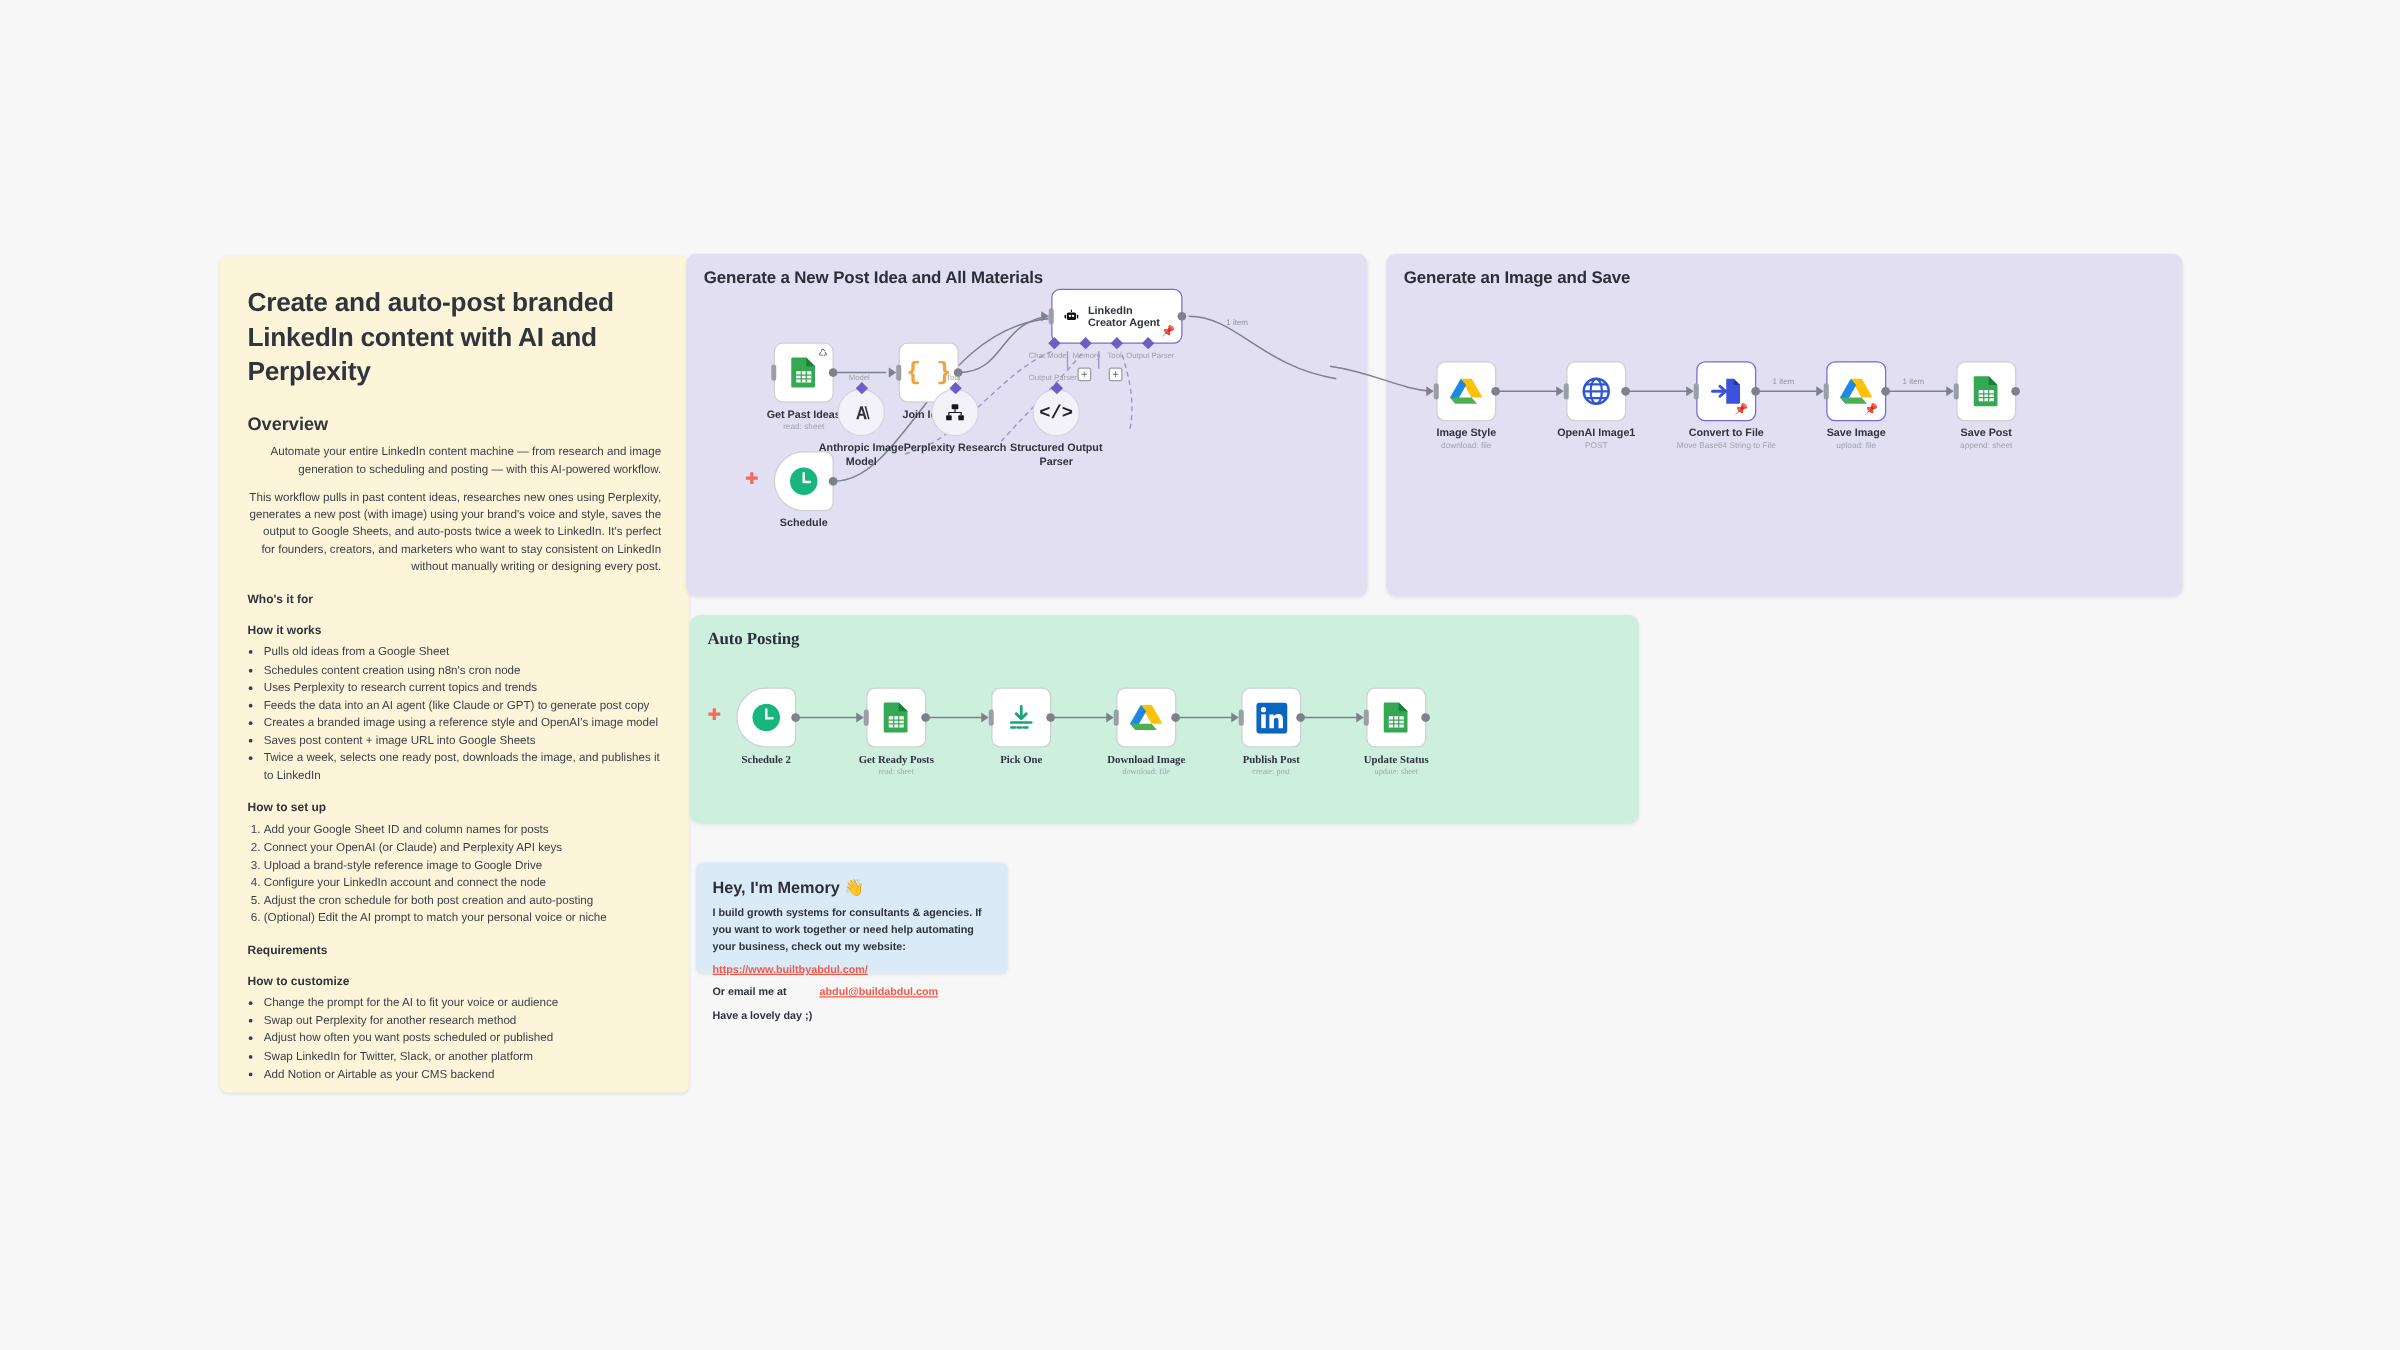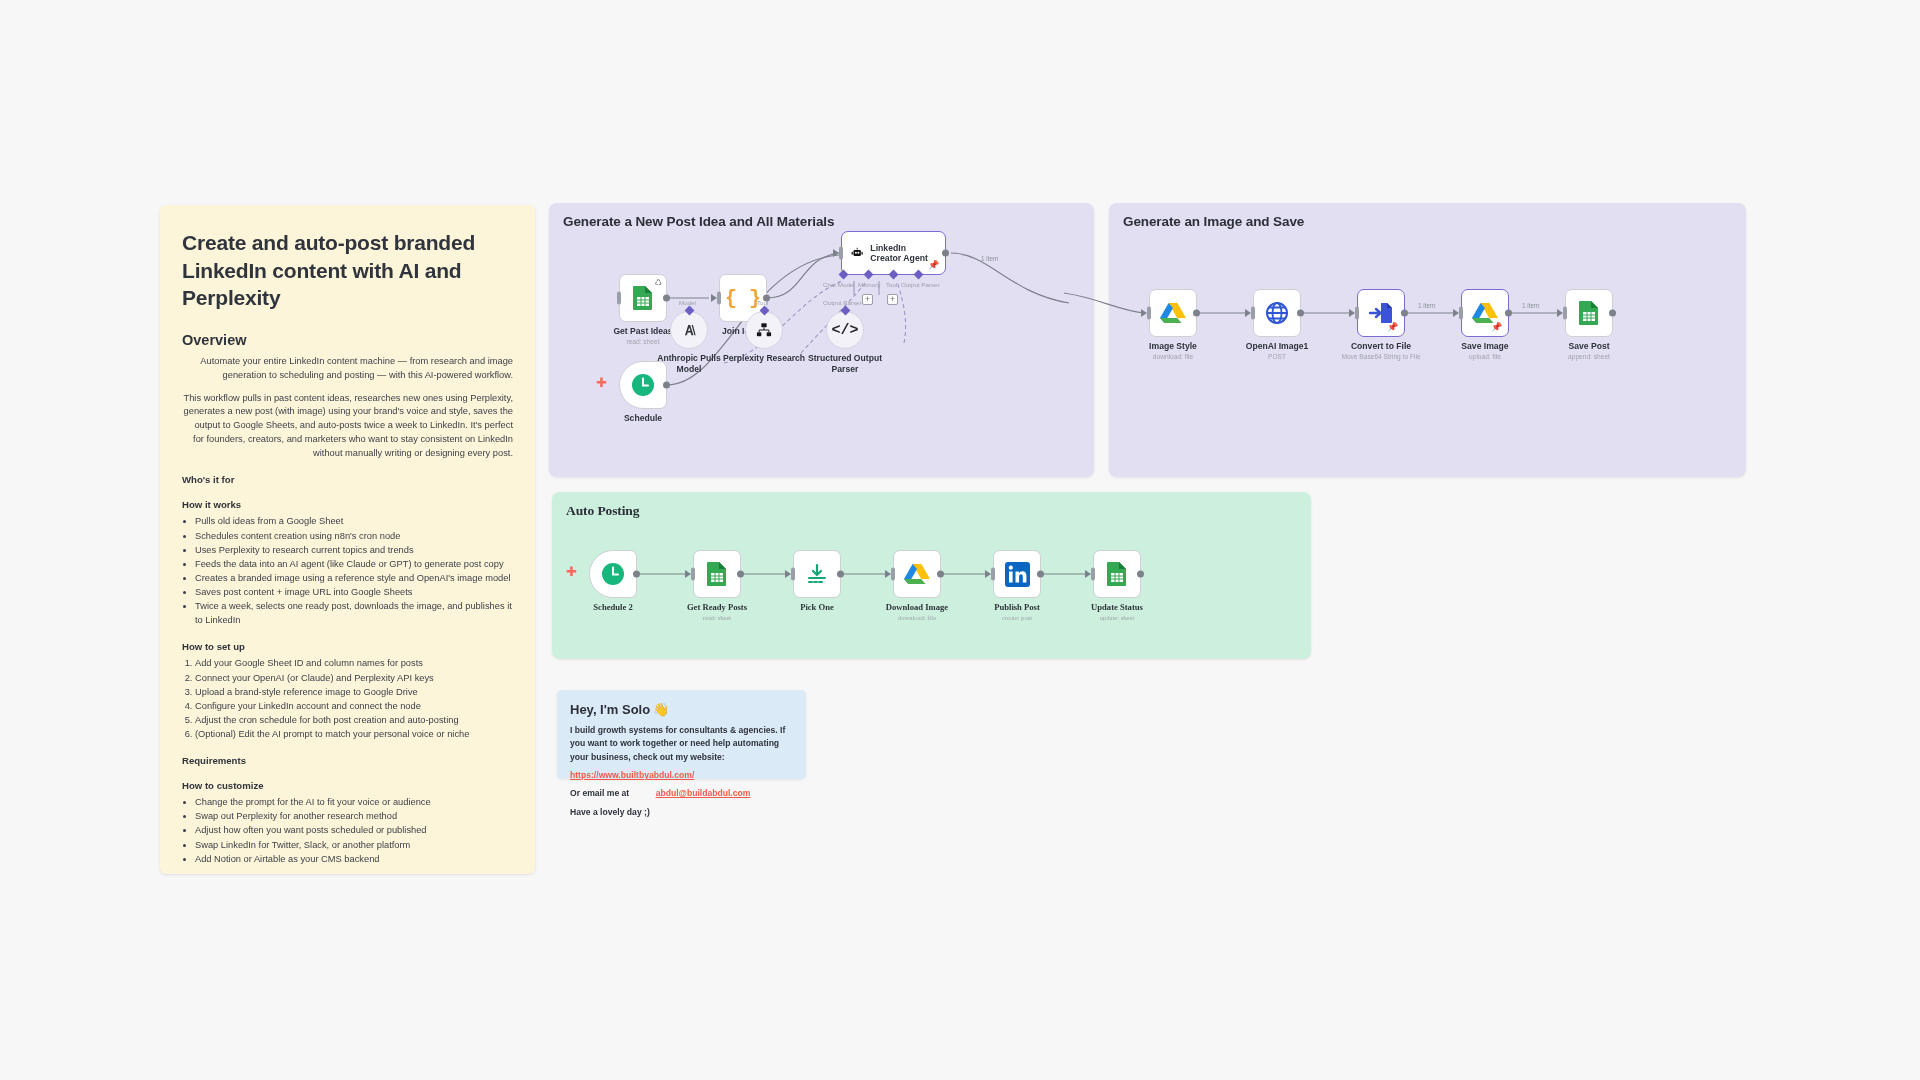--- a/index.html
+++ b/index.html
@@ -13,7 +13,7 @@
 
   
   .sticky {
-    position: absolute; left: 160px; top: 205px; width: 375px; height: 669px;
+    position: absolute; left: 176px; top: 205px; width: 375px; height: 669px;
     background: #fdf5d9; border-radius: 6px; padding: 24px 22px 16px 22px;
     box-shadow: 0 1px 3px rgba(0,0,0,.10);
   }

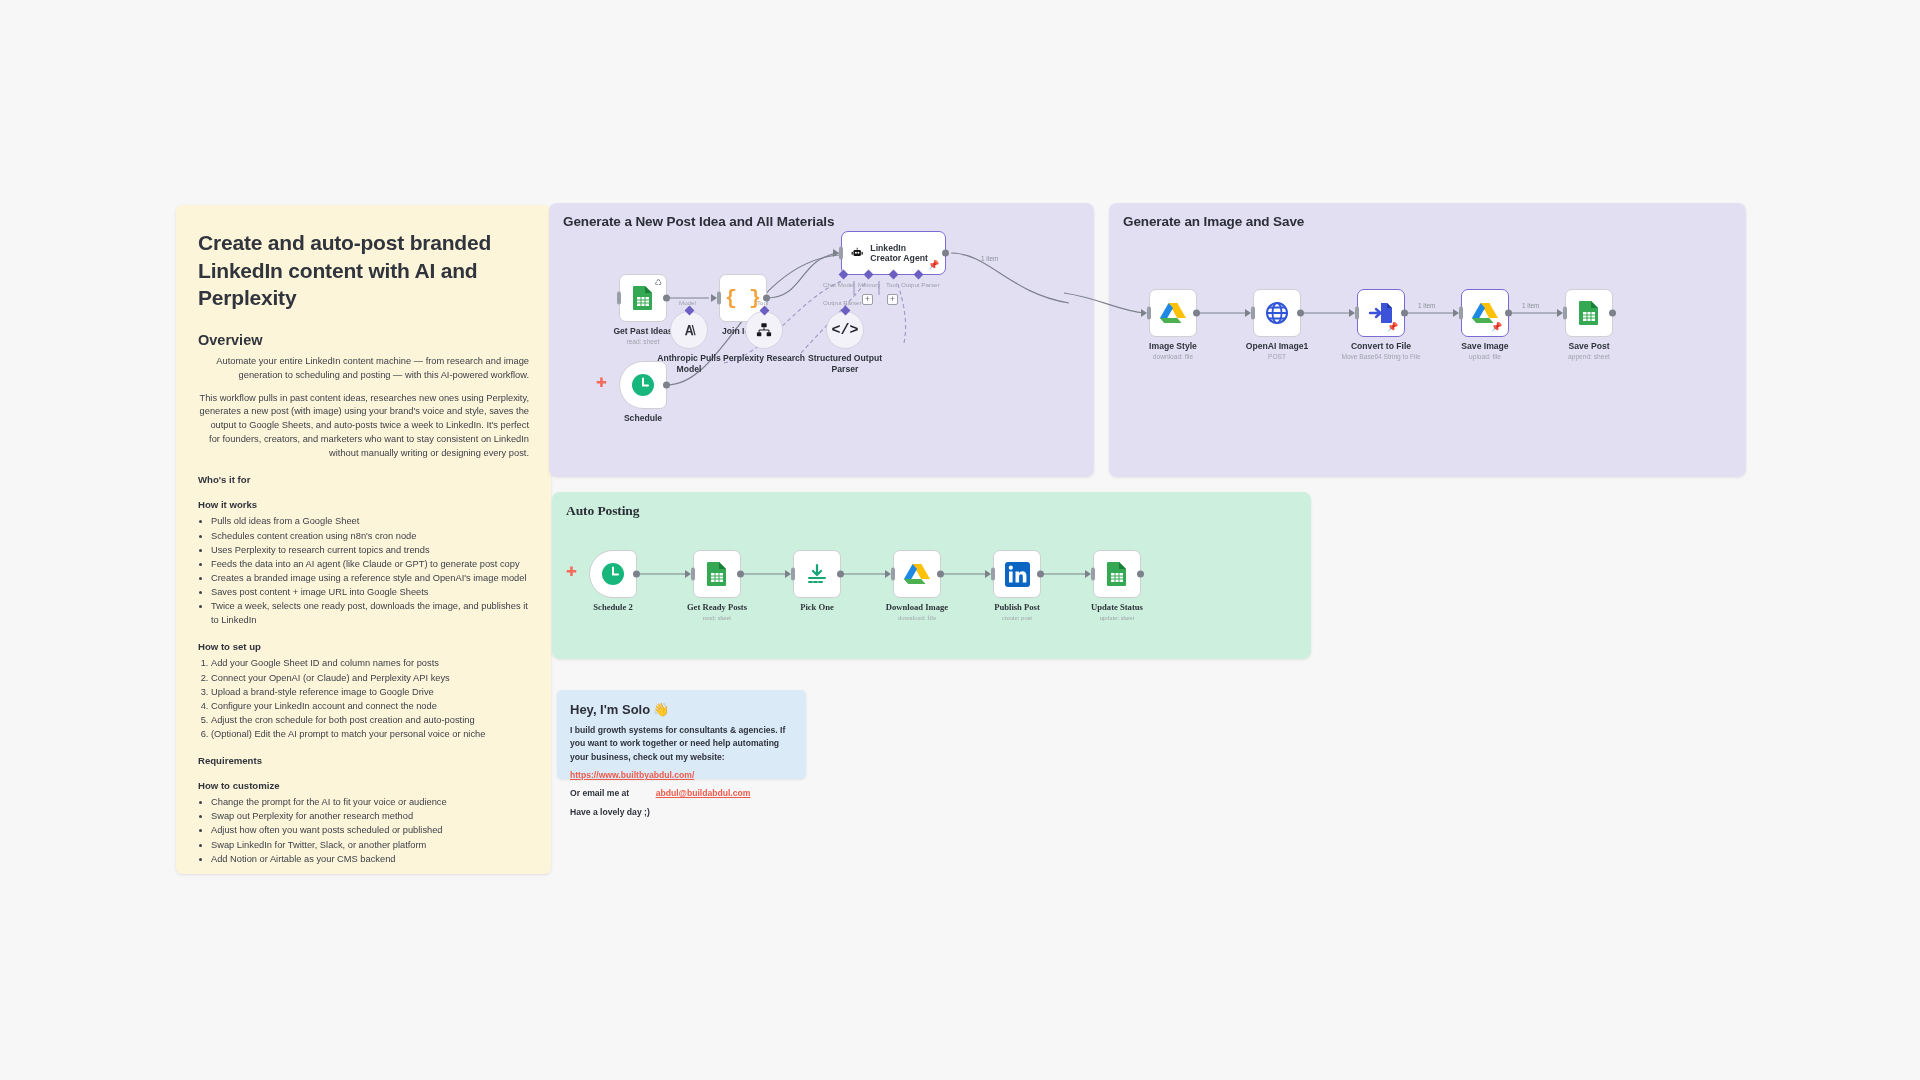--- a/index.html
+++ b/index.html
@@ -266,7 +266,7 @@
           <path d="M14.5 3.4 L17.5 15 h-1.4 L13 3.4z" fill="#2f3238"></path>
         </svg>
       </div>
-      <div class="node-label two">Anthropic Pulls Model</div>
+      <div class="node-label two">Anthropic Image Model</div>
     </div>
 
     <div class="subnode" style="left:196px; top:108px;">

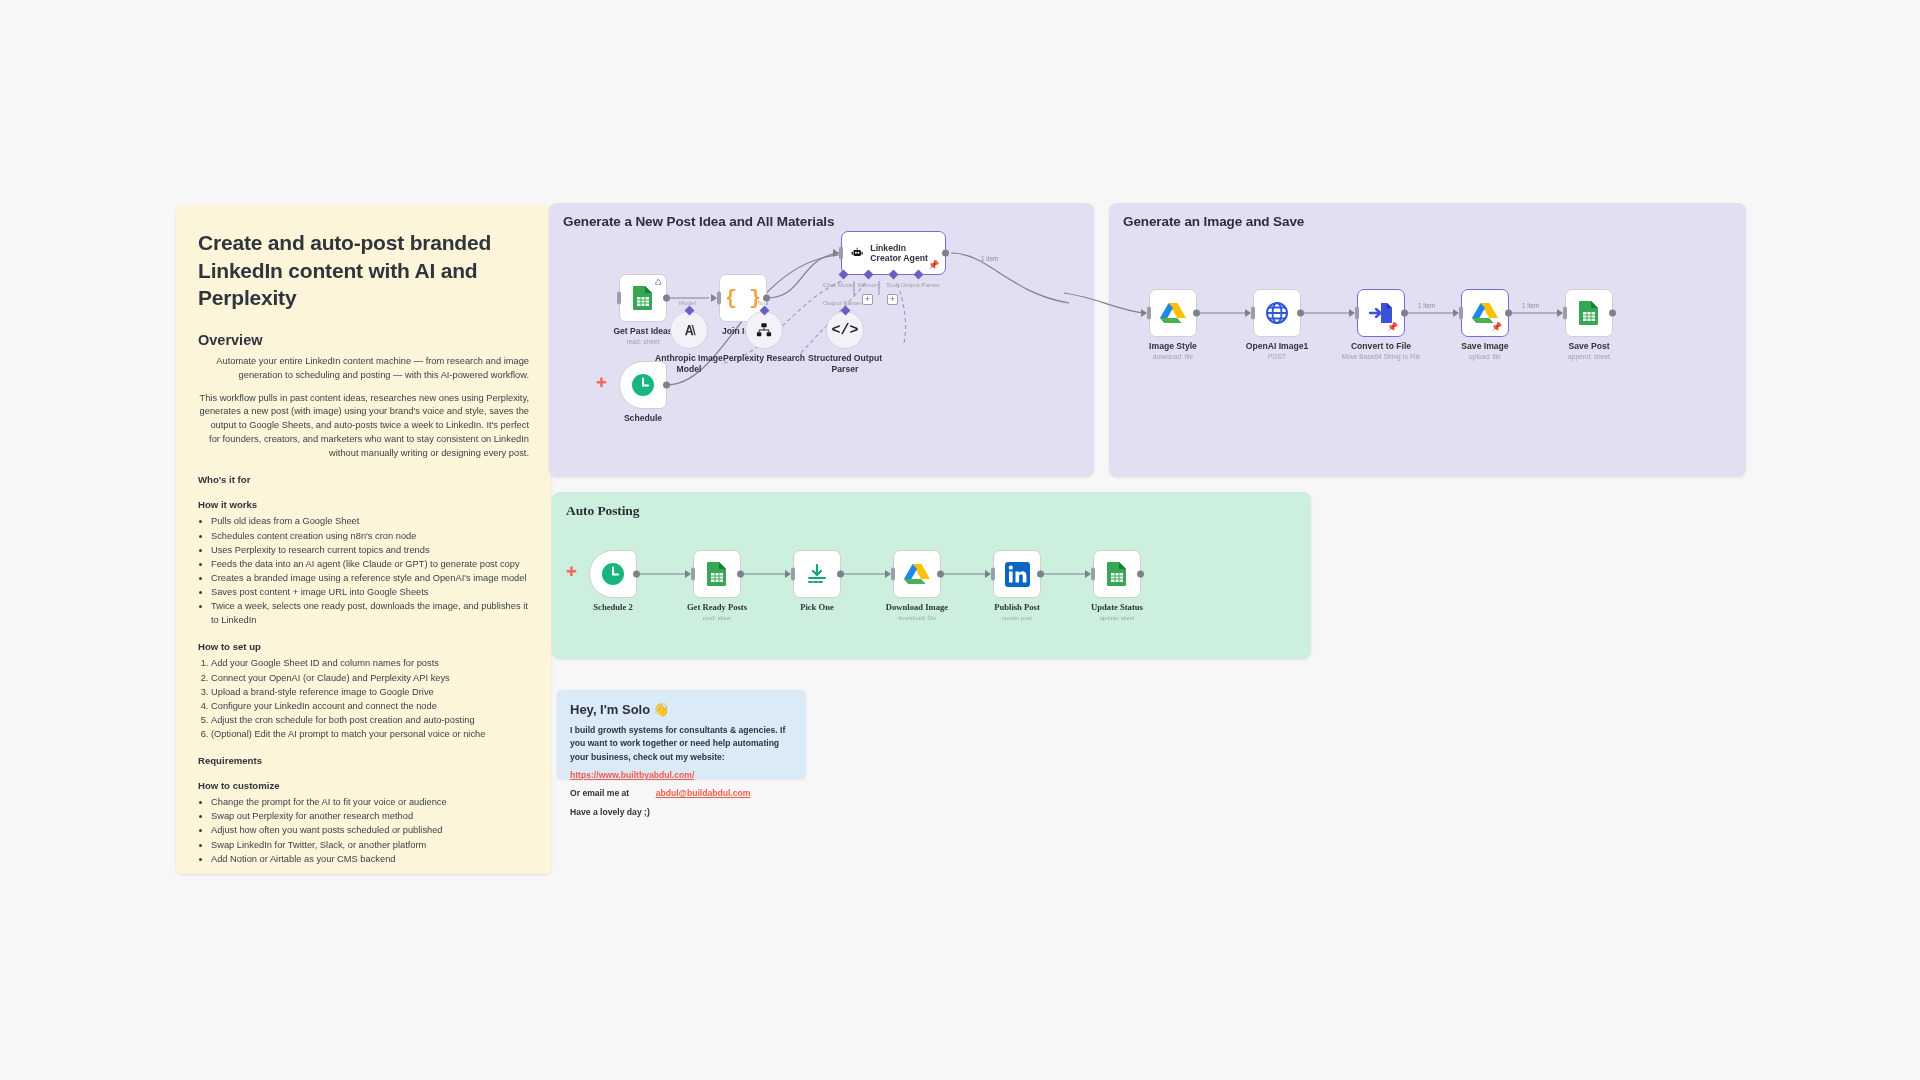--- a/index.html
+++ b/index.html
@@ -490,7 +490,7 @@
   </div>
 
   <div class="note-blue">
-    <h2>Hey, I'm Solo 👋</h2>
+    <h2>Hey, I'm Memory 👋</h2>
     <p>I build growth systems for consultants &amp; agencies. If you want to work together or need help automating your business, check out my website:</p>
     <p><a class="lnk" href="#">https://www.builtbyabdul.com/</a></p>
     <p><span>Or email me at </span><a class="eml" href="#">abdul@buildabdul.com</a></p>

